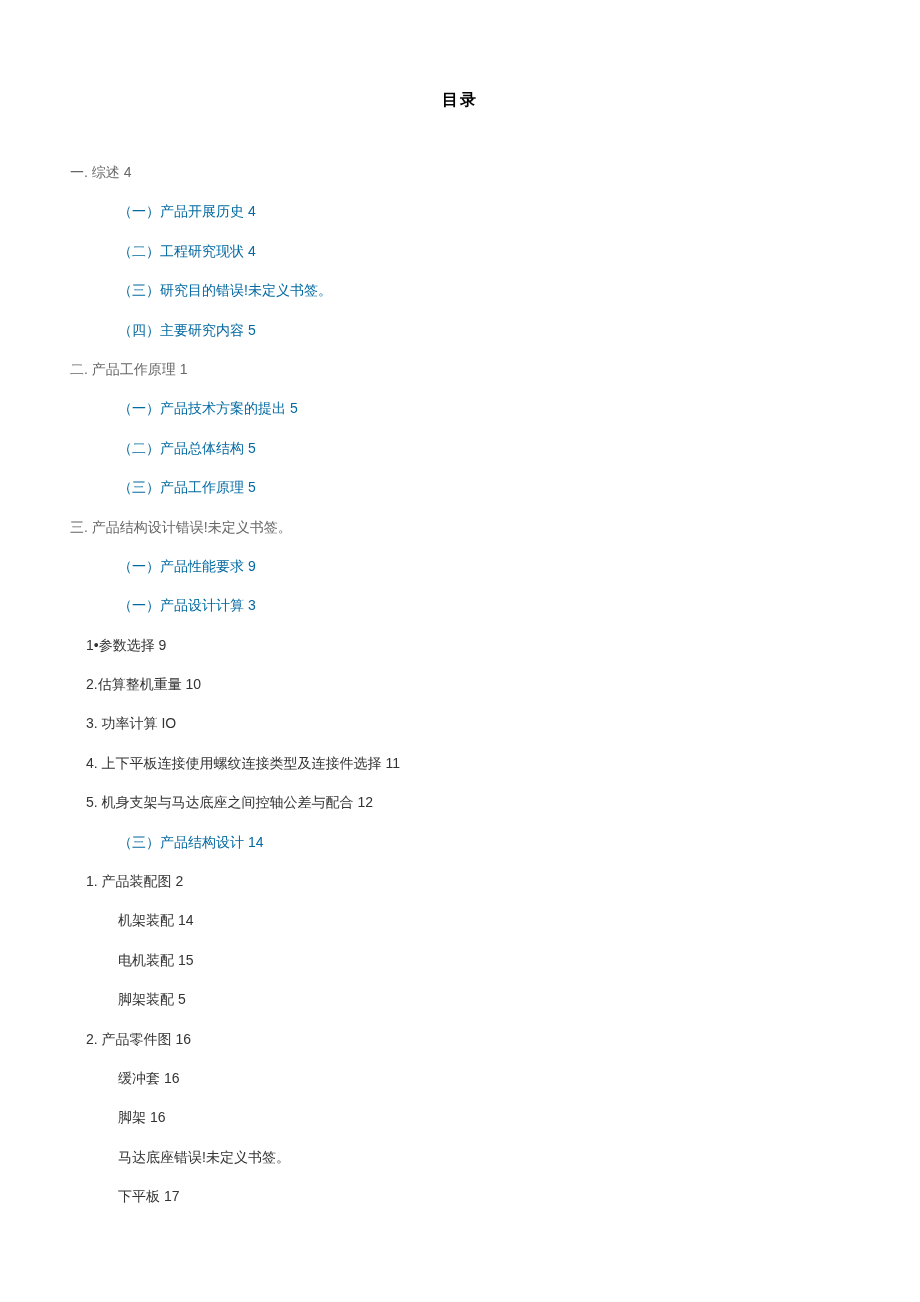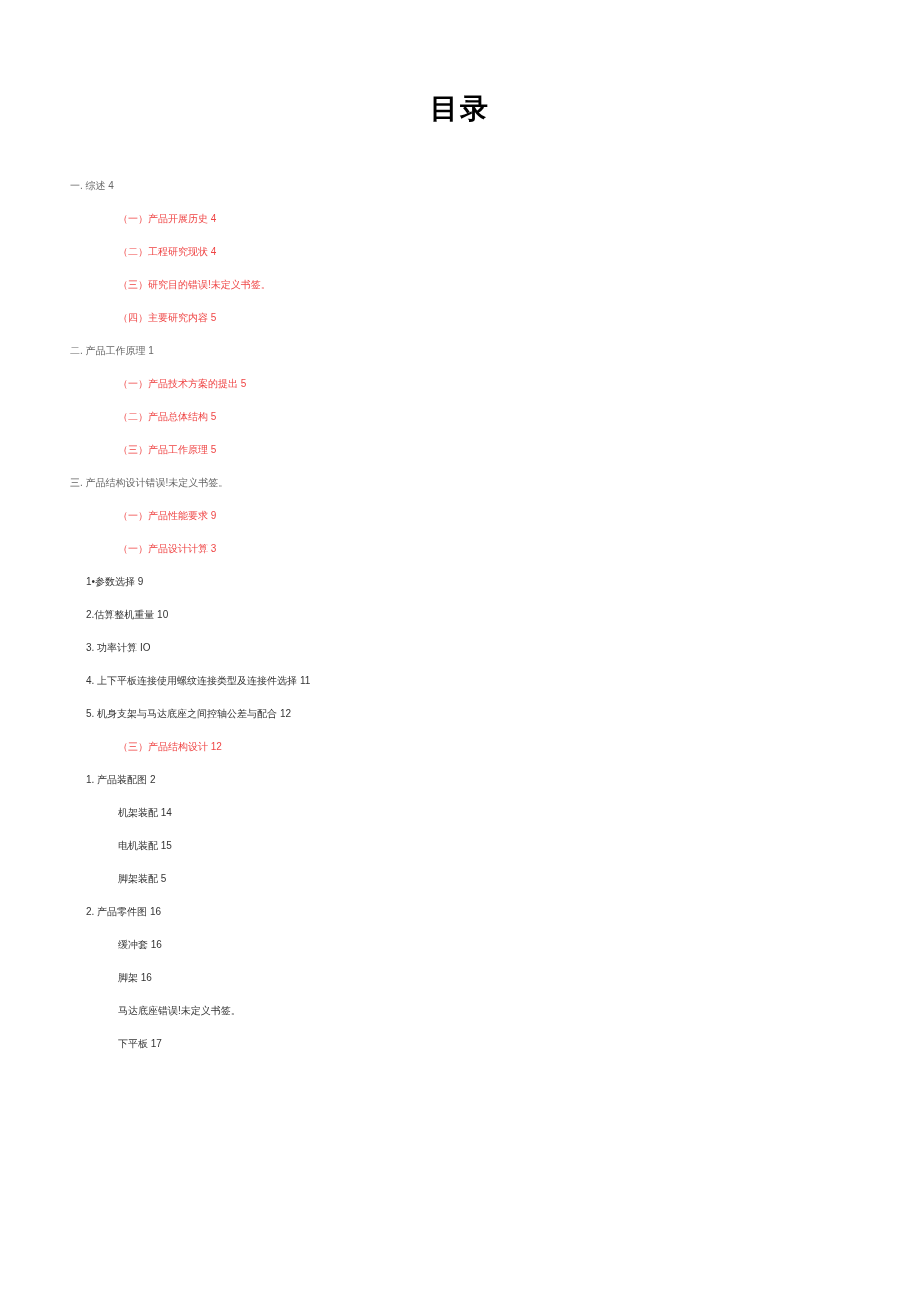--- a/index.html
+++ b/index.html
@@ -17,7 +17,7 @@
     }
     .title {
       text-align: center;
-      font-size: 28px;
+      font-size: 16px;
       font-weight: bold;
       margin-bottom: 50px;
       letter-spacing: 2px;

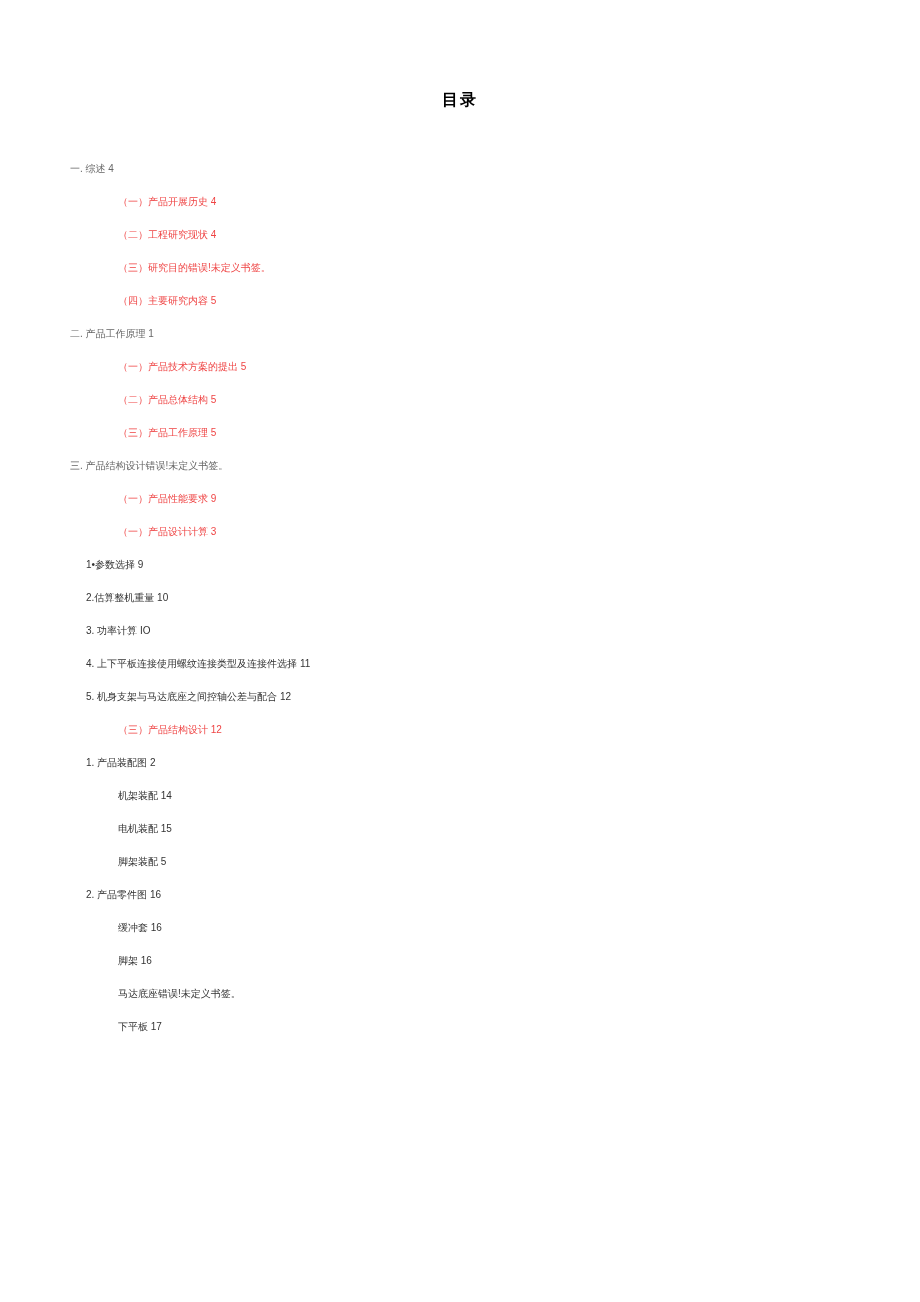--- a/index.html
+++ b/index.html
@@ -23,7 +23,7 @@
       letter-spacing: 2px;
     }
     .toc-entry {
-      font-size: 10px;
+      font-size: 14px;
       line-height: 1.6;
       margin-bottom: 17px;
     }

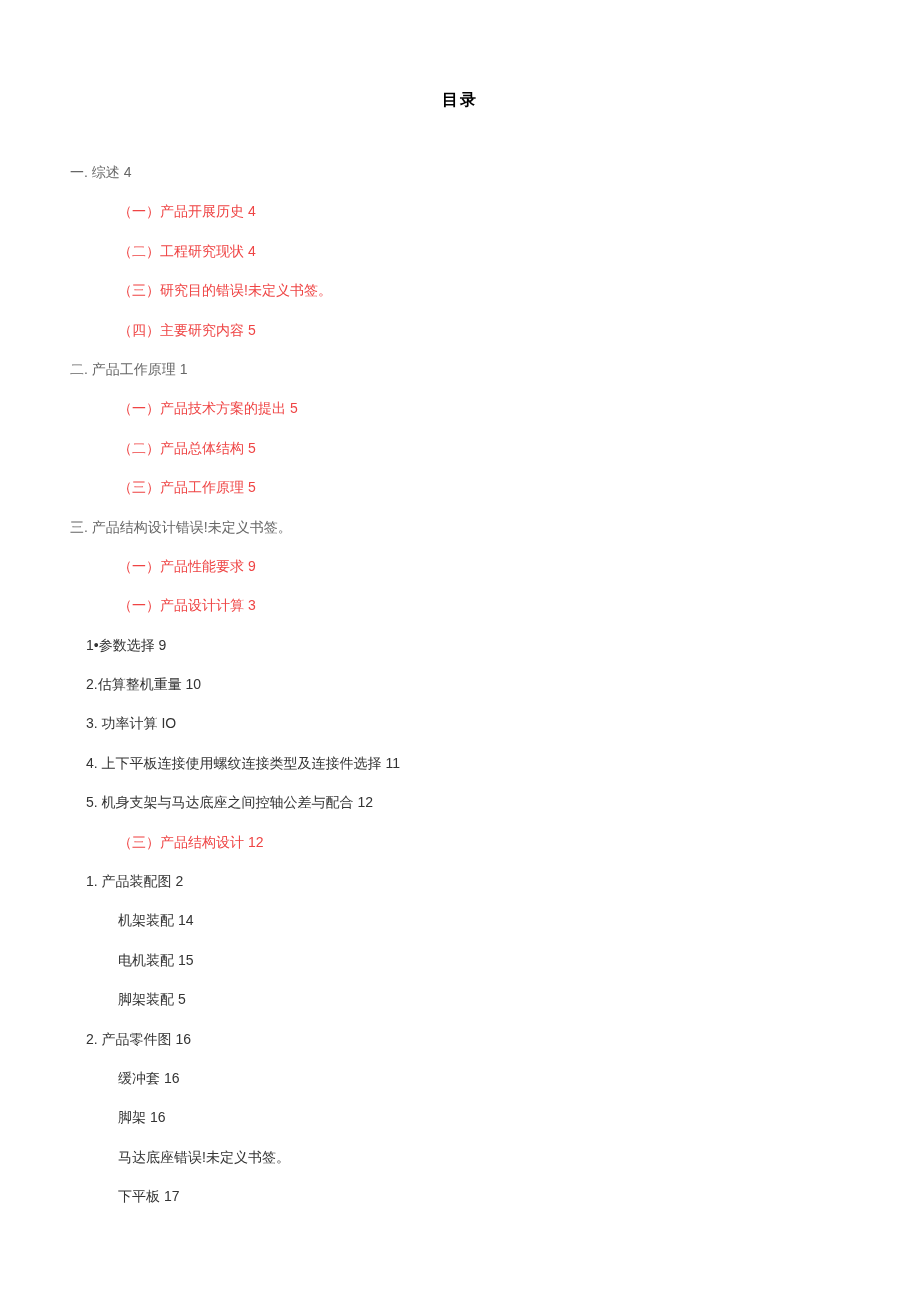--- a/index.html
+++ b/index.html
@@ -33,7 +33,7 @@
     }
     .level-2 {
       margin-left: 48px;
-      color: #ef4444;
+      color: #0369a1;
     }
     .level-3 {
       margin-left: 16px;

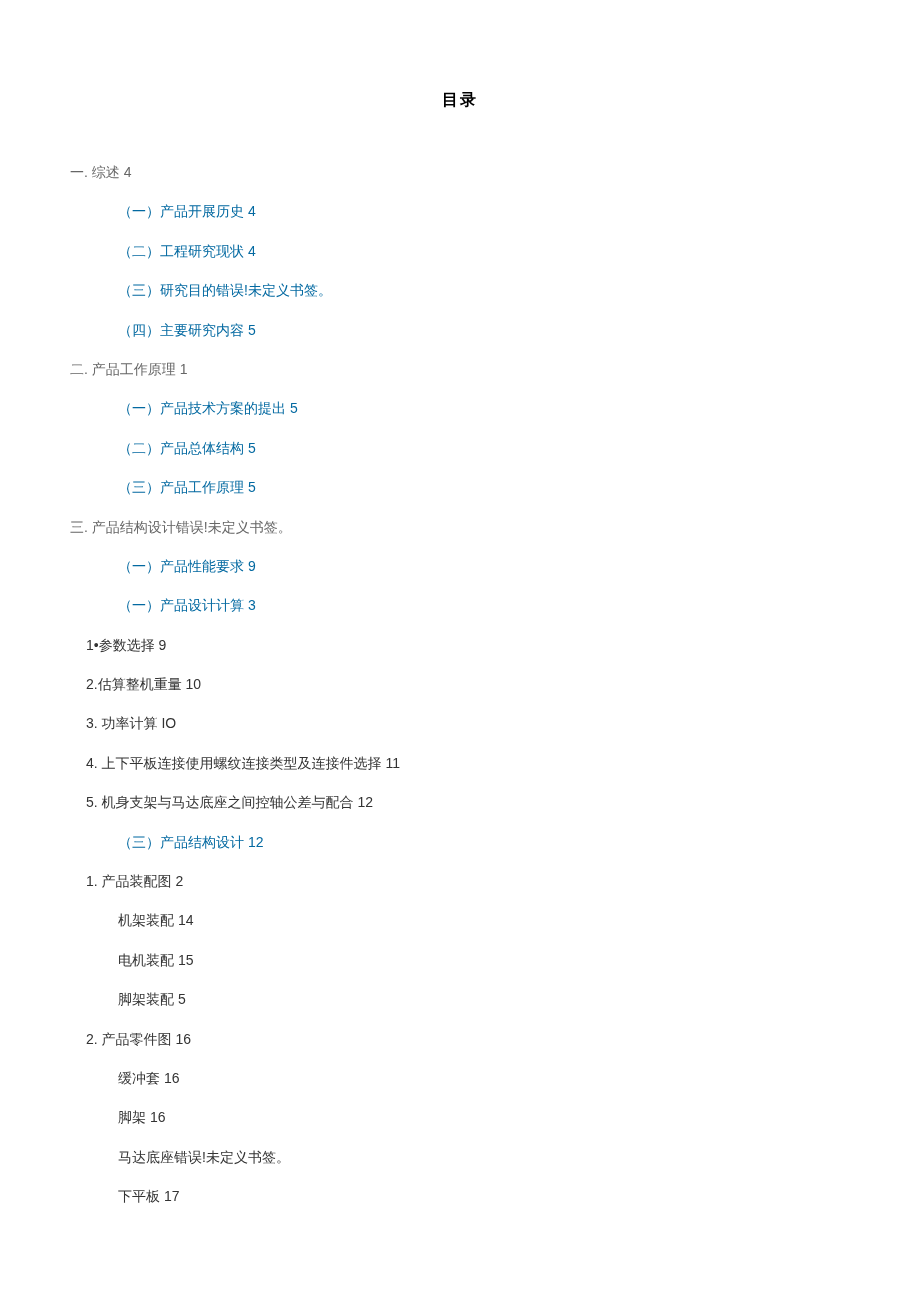--- a/index.html
+++ b/index.html
@@ -73,7 +73,7 @@
 <div class="toc-entry level-3 dark-text">4. 上下平板连接使用螺纹连接类型及连接件选择 11</div>
 <div class="toc-entry level-3 dark-text">5. 机身支架与马达底座之间控轴公差与配合 12</div>
 
-<div class="toc-entry level-2">（三）产品结构设计 12</div>
+<div class="toc-entry level-2">（三）产品结构设计 14</div>
 
 <div class="toc-entry level-3 dark-text">1. 产品装配图 2</div>
 <div class="toc-entry level-4 dark-text">机架装配 14</div>

